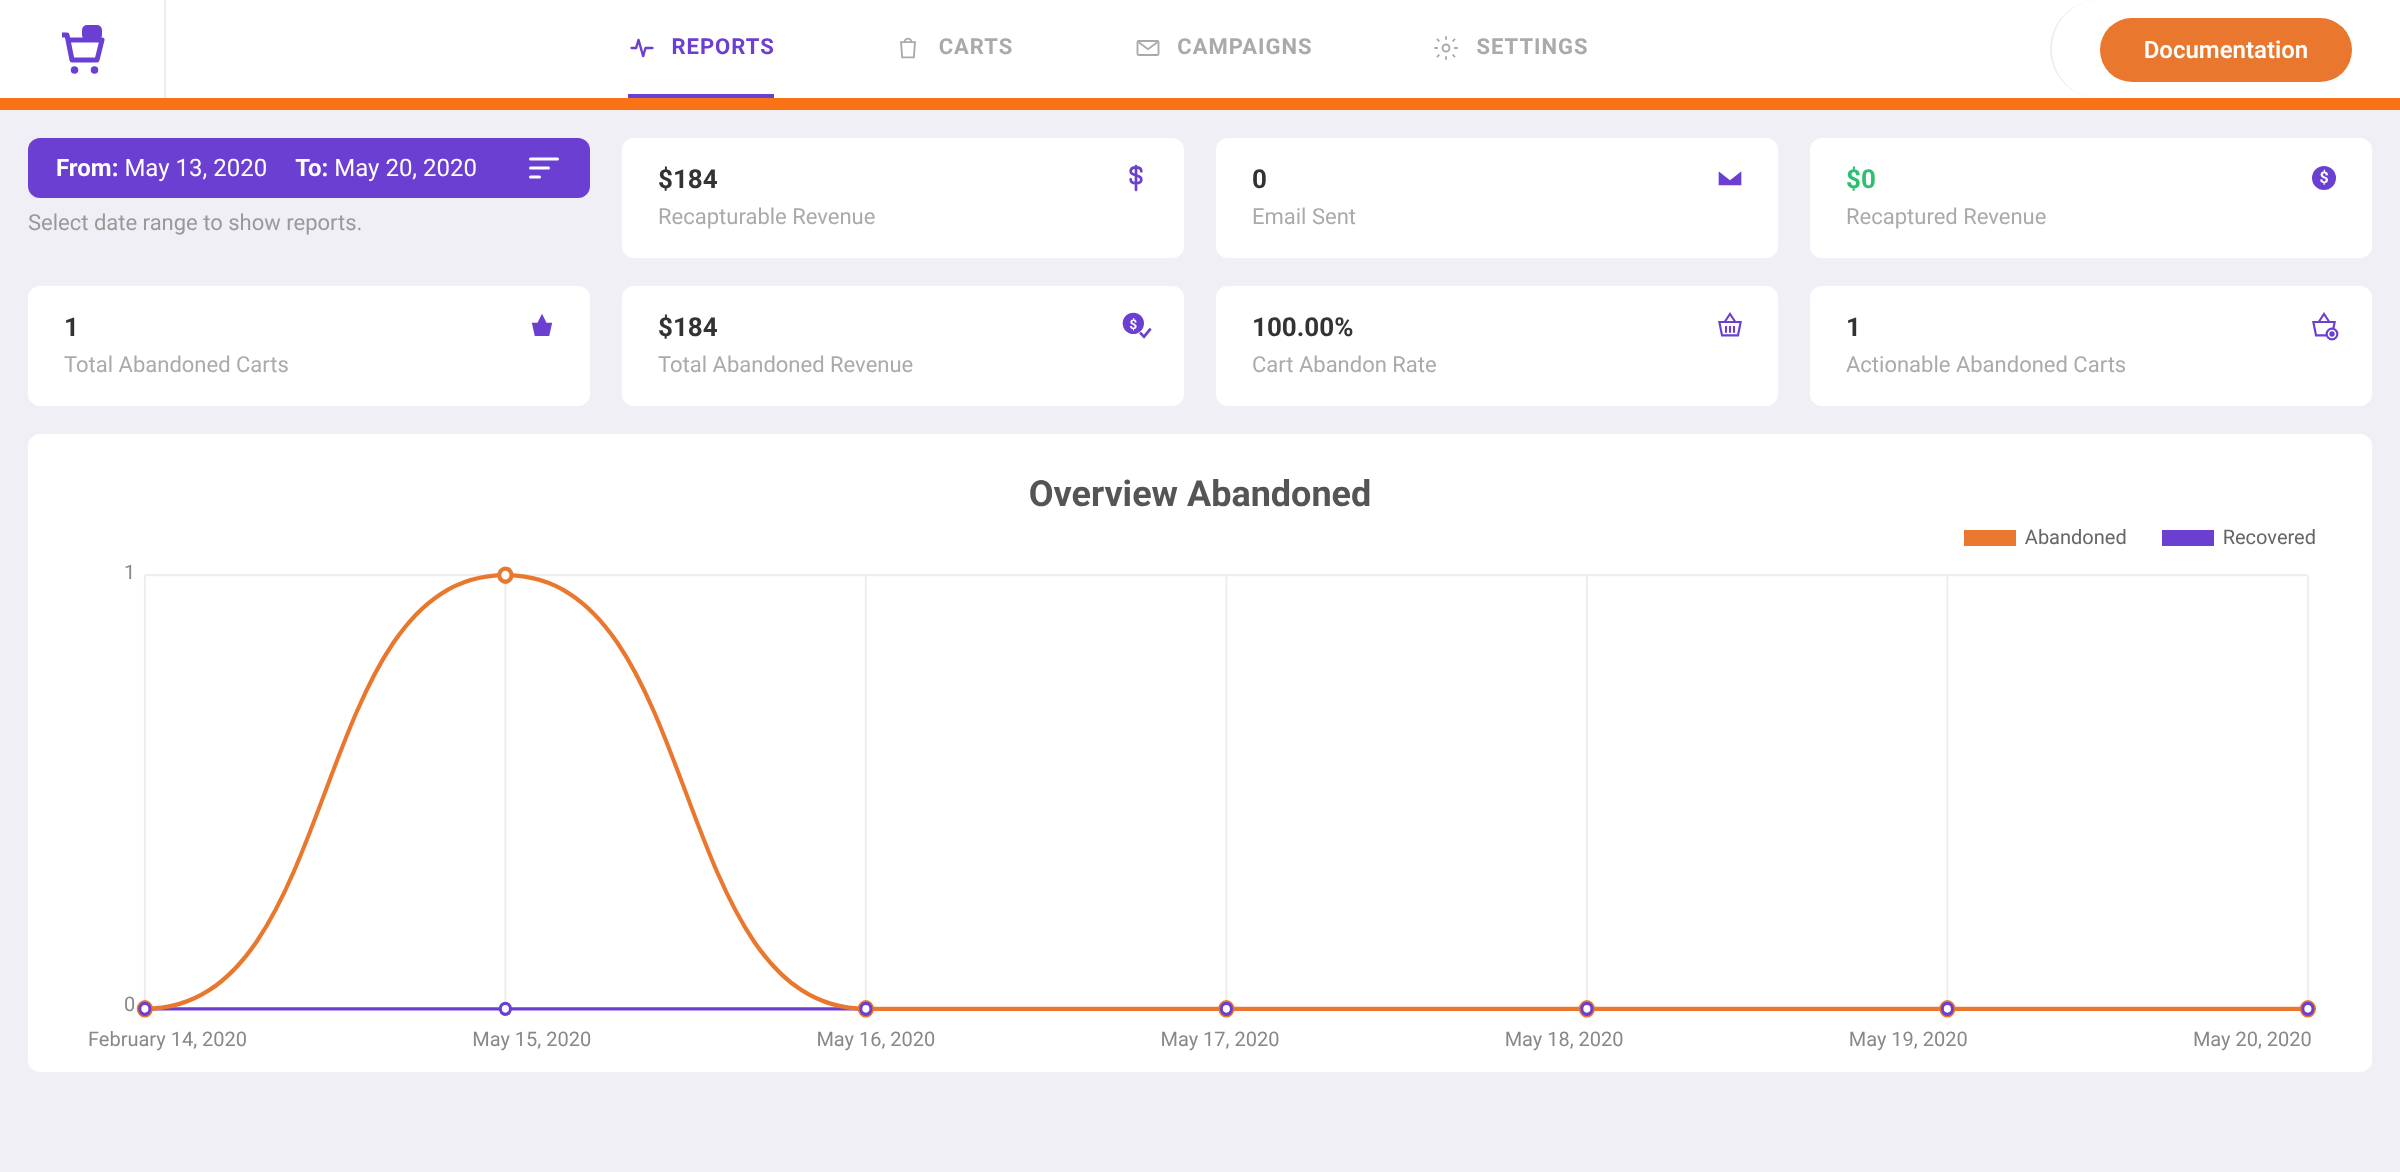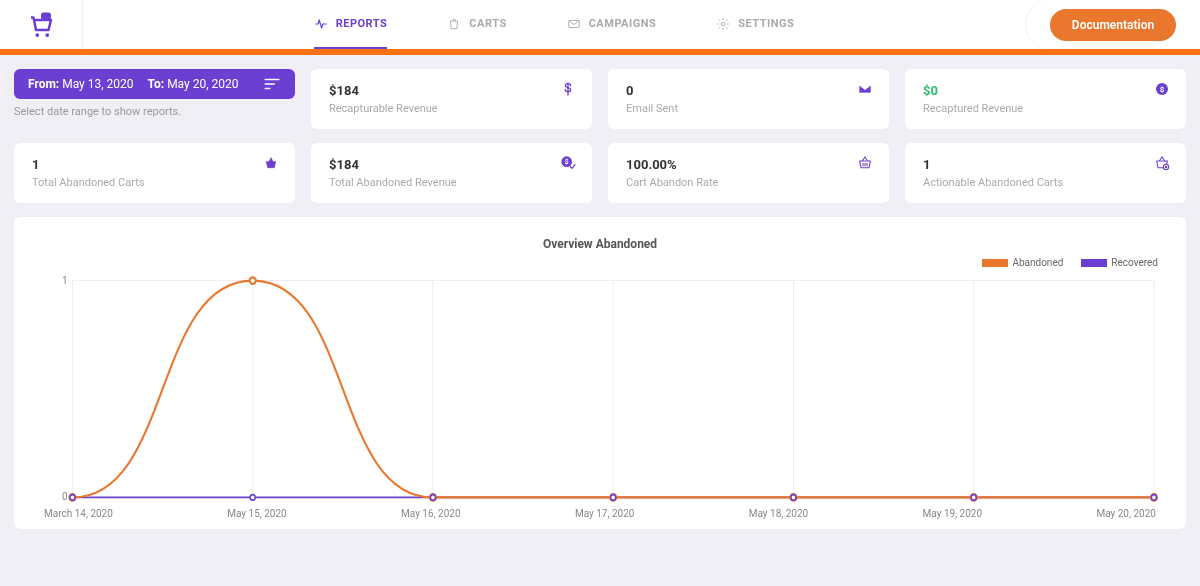--- a/index.html
+++ b/index.html
@@ -35,7 +35,7 @@
 
   
   .chart-panel { background: #fff; border-radius: 6px; padding: 20px 28px 10px; }
-  .chart-title { text-align: center; font-size: 12px; font-weight: 700; color: #555; margin-bottom: 6px; }
+  .chart-title { text-align: center; font-size: 18px; font-weight: 700; color: #555; margin-bottom: 6px; }
   .legend { display: flex; justify-content: flex-end; gap: 18px; font-size: 10px; color: #666; margin-bottom: 6px; }
   .legend .swatch { display: inline-block; width: 26px; height: 8px; vertical-align: middle; margin-right: 4px; }
   .chart-area { position: relative; width: 100%; height: 230px; }

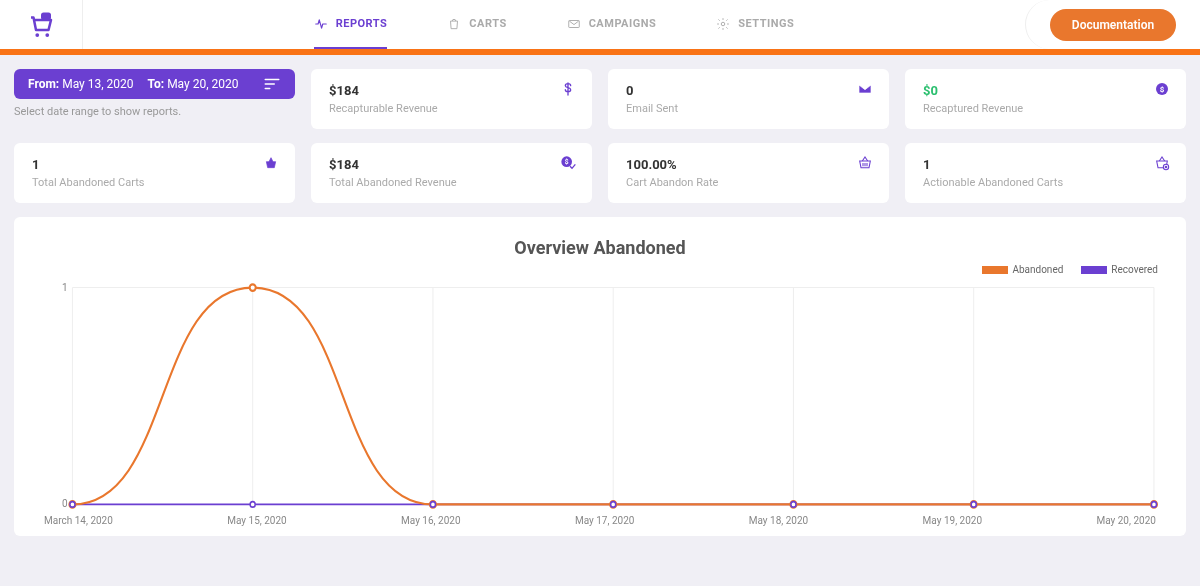--- a/index.html
+++ b/index.html
@@ -208,7 +208,7 @@
         </svg>
     </div>
     <div class="x-labels" id="x-labels">
-        <span>March 14, 2020</span>
+        <span>February 14, 2020</span>
         <span>May 15, 2020</span>
         <span>May 16, 2020</span>
         <span>May 17, 2020</span>

